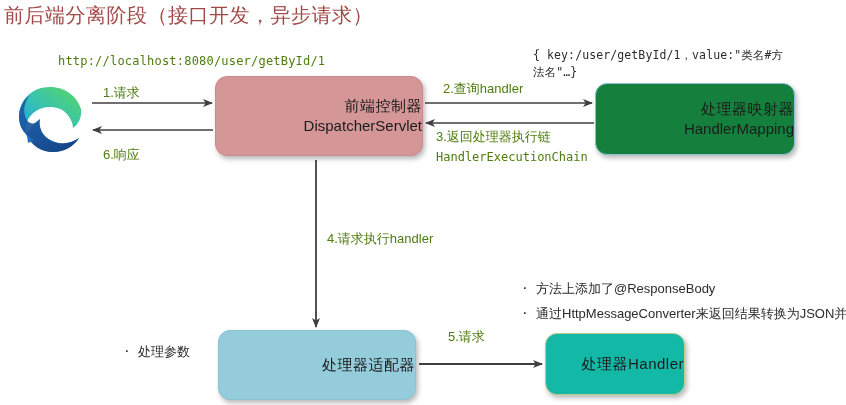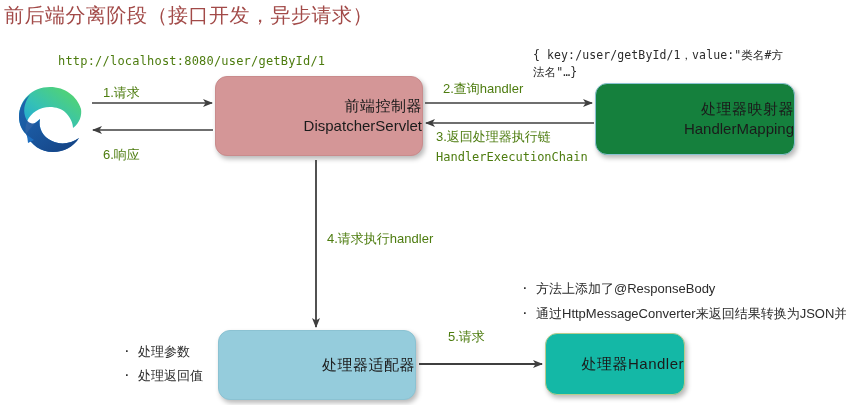--- a/index.html
+++ b/index.html
@@ -300,7 +300,6 @@
 
   <ul class="bullets bullets-left">
     <li>处理参数</li>
-    <li>处理返回值</li>
   </ul>
 
   <ul class="bullets bullets-right">

